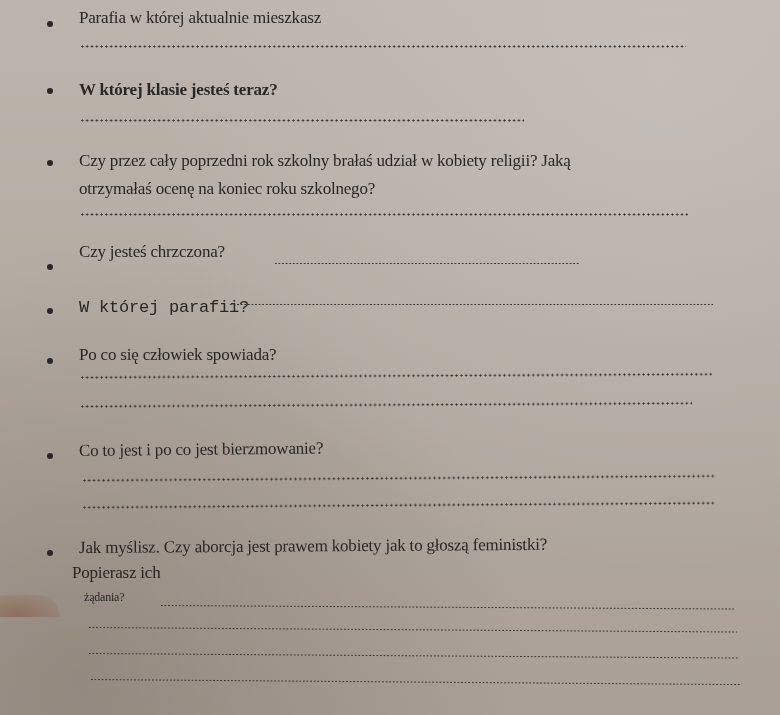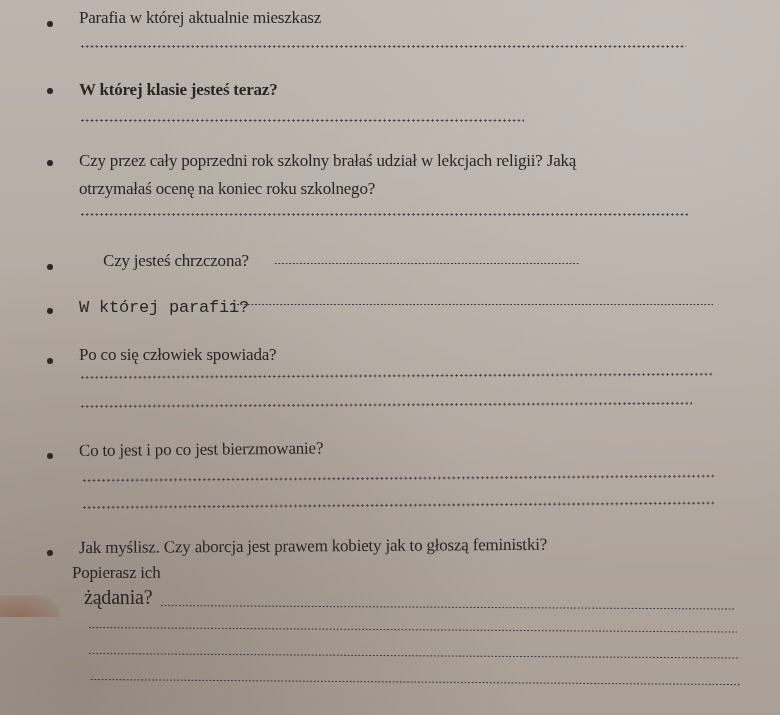--- a/index.html
+++ b/index.html
@@ -87,7 +87,7 @@
 
   <div class="item">
     <span class="bullet" style="top:160px;"></span>
-    <span class="qtext" style="top:148px;">Czy przez cały poprzedni rok szkolny  brałaś udział w lekcjach religii? Jaką</span>
+    <span class="qtext" style="top:148px;">Czy przez cały poprzedni rok szkolny  brałaś udział w kobiety religii? Jaką</span>
     <span class="qtext" style="top:176px;text-align:right;">otrzymałaś ocenę na koniec roku szkolnego?</span>
     <div class="dots" style="left:80px; top:213px; width:608px;"></div>
   </div>

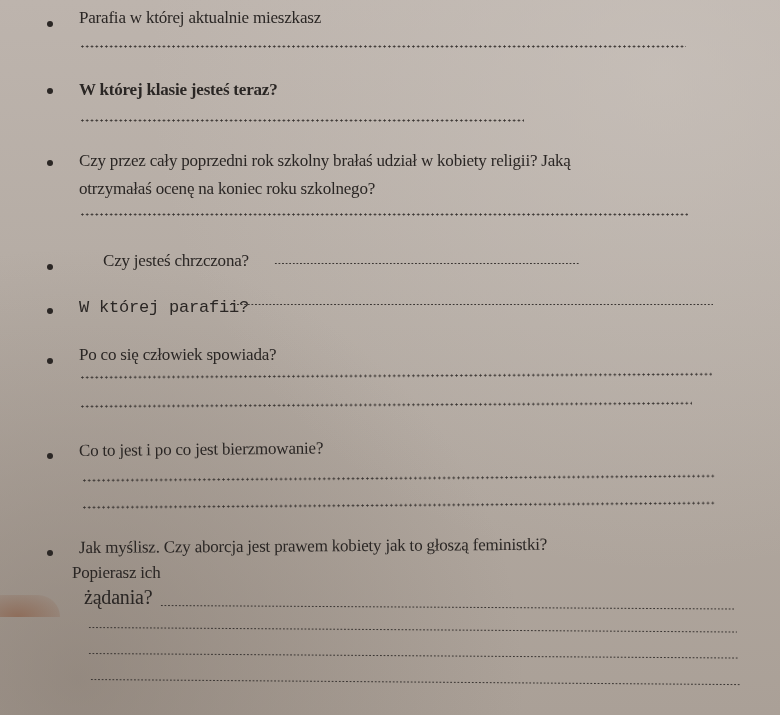--- a/index.html
+++ b/index.html
@@ -94,7 +94,7 @@
 
   <div class="item">
     <span class="bullet" style="top:264px;"></span>
-    <span class="qtext" style="top:248px;margin-left:24px;">Czy jesteś  chrzczona?</span>
+    <span class="qtext" style="top:239px;">Czy jesteś  chrzczona?</span>
     <div class="inline-dots" style="left:274px; top:262px; width:306px;"></div>
   </div>
 

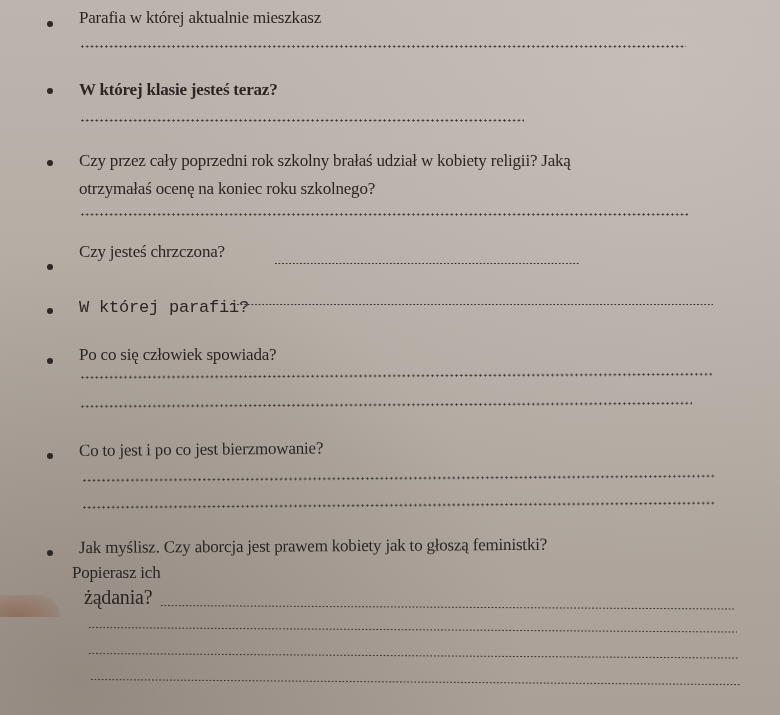--- a/index.html
+++ b/index.html
@@ -122,7 +122,7 @@
     <span class="bullet" style="top:550px;"></span>
     <span class="qtext" style="top:535px; transform:rotate(-0.4deg); transform-origin:left center;">Jak myślisz. Czy aborcja jest prawem kobiety jak to głoszą feministki?</span>
     <span class="qtext" style="top:560px; left:72px;">Popierasz ich</span>
-    <span class="qtext" style="top:585px; left:84px; font-size:20px;">żądania?</span>
+    <span class="qtext" style="top:585px; left:84px; font-size:12px;">żądania?</span>
     <div class="inline-dots" style="left:160px; top:604px; width:574px; transform:rotate(0.35deg); transform-origin:left center;"></div>
     <div class="inline-dots" style="left:88px; top:626px; width:649px; transform:rotate(0.4deg); transform-origin:left center;"></div>
     <div class="inline-dots" style="left:88px; top:652px; width:651px; transform:rotate(0.4deg); transform-origin:left center;"></div>

